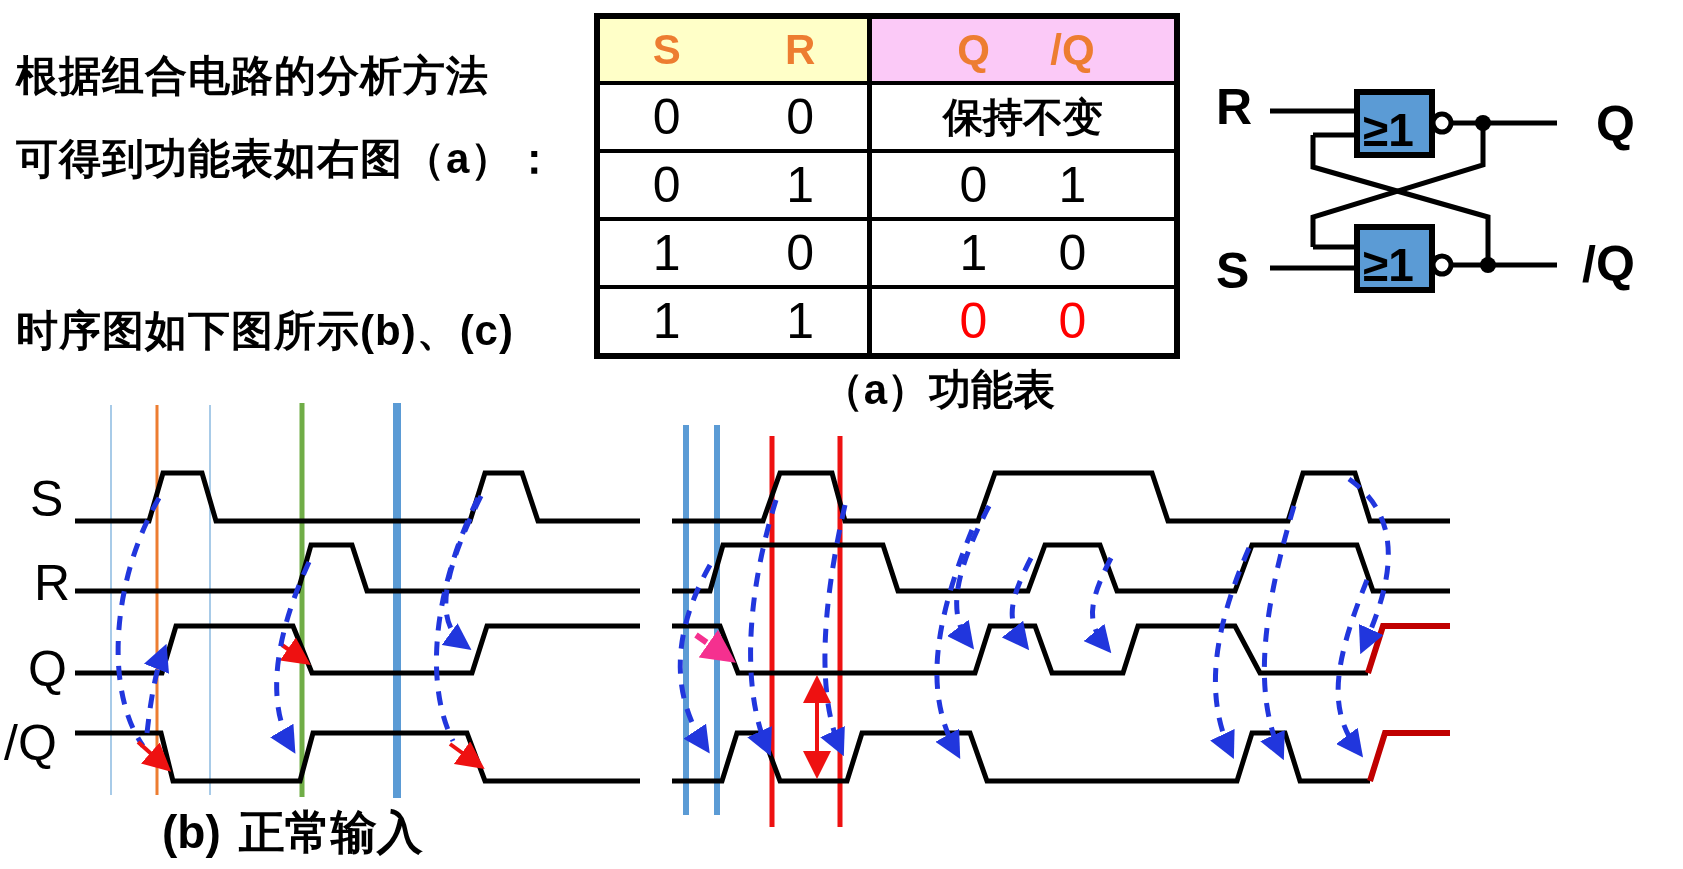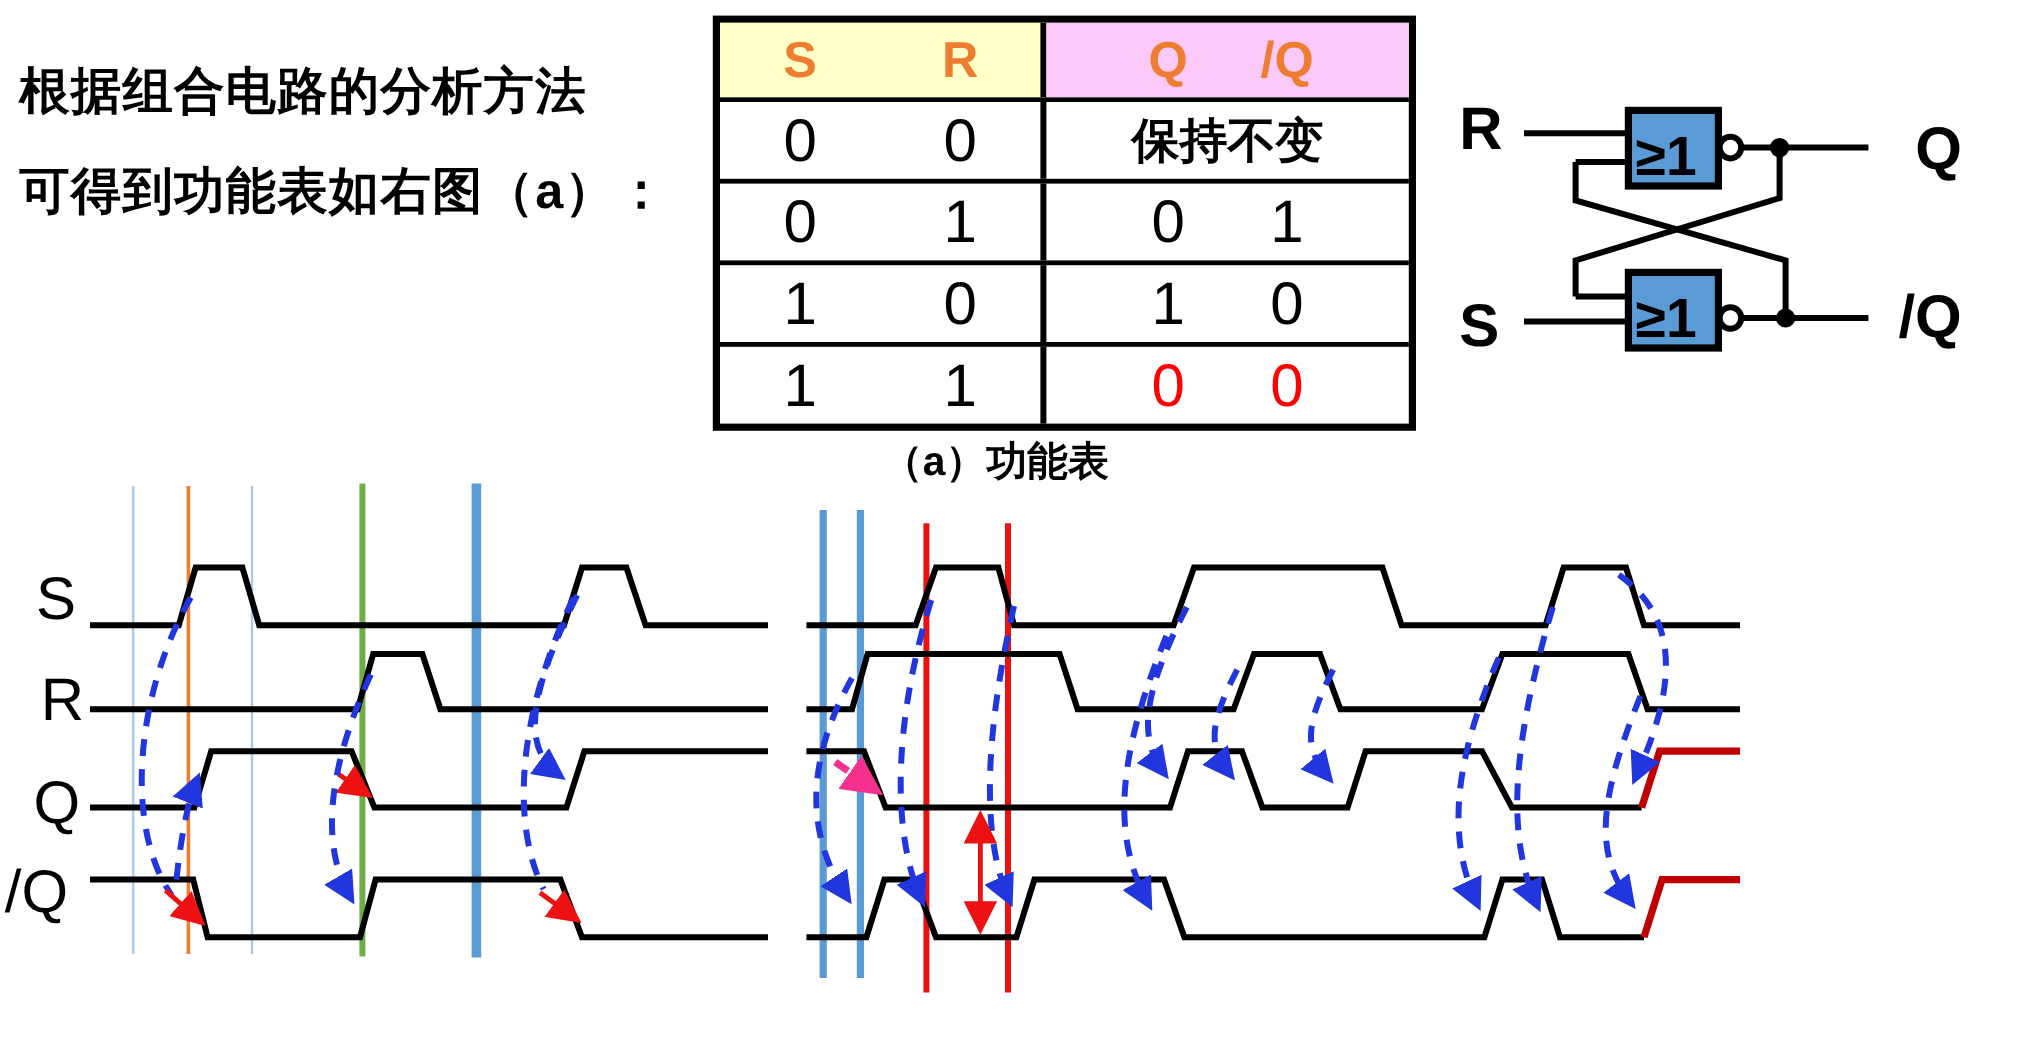--- a/index.html
+++ b/index.html
@@ -41,6 +41,7 @@
 
   <div class="intro-line" style="top:48px">根据组合电路的分析方法</div>
   <div class="intro-line" style="top:131px">可得到功能表如右图（a）：</div>
+  <div class="intro-line" style="top:303px">时序图如下图所示(b)、(c)</div>
 
   <svg id="scene" width="1683" height="869">
     <defs>

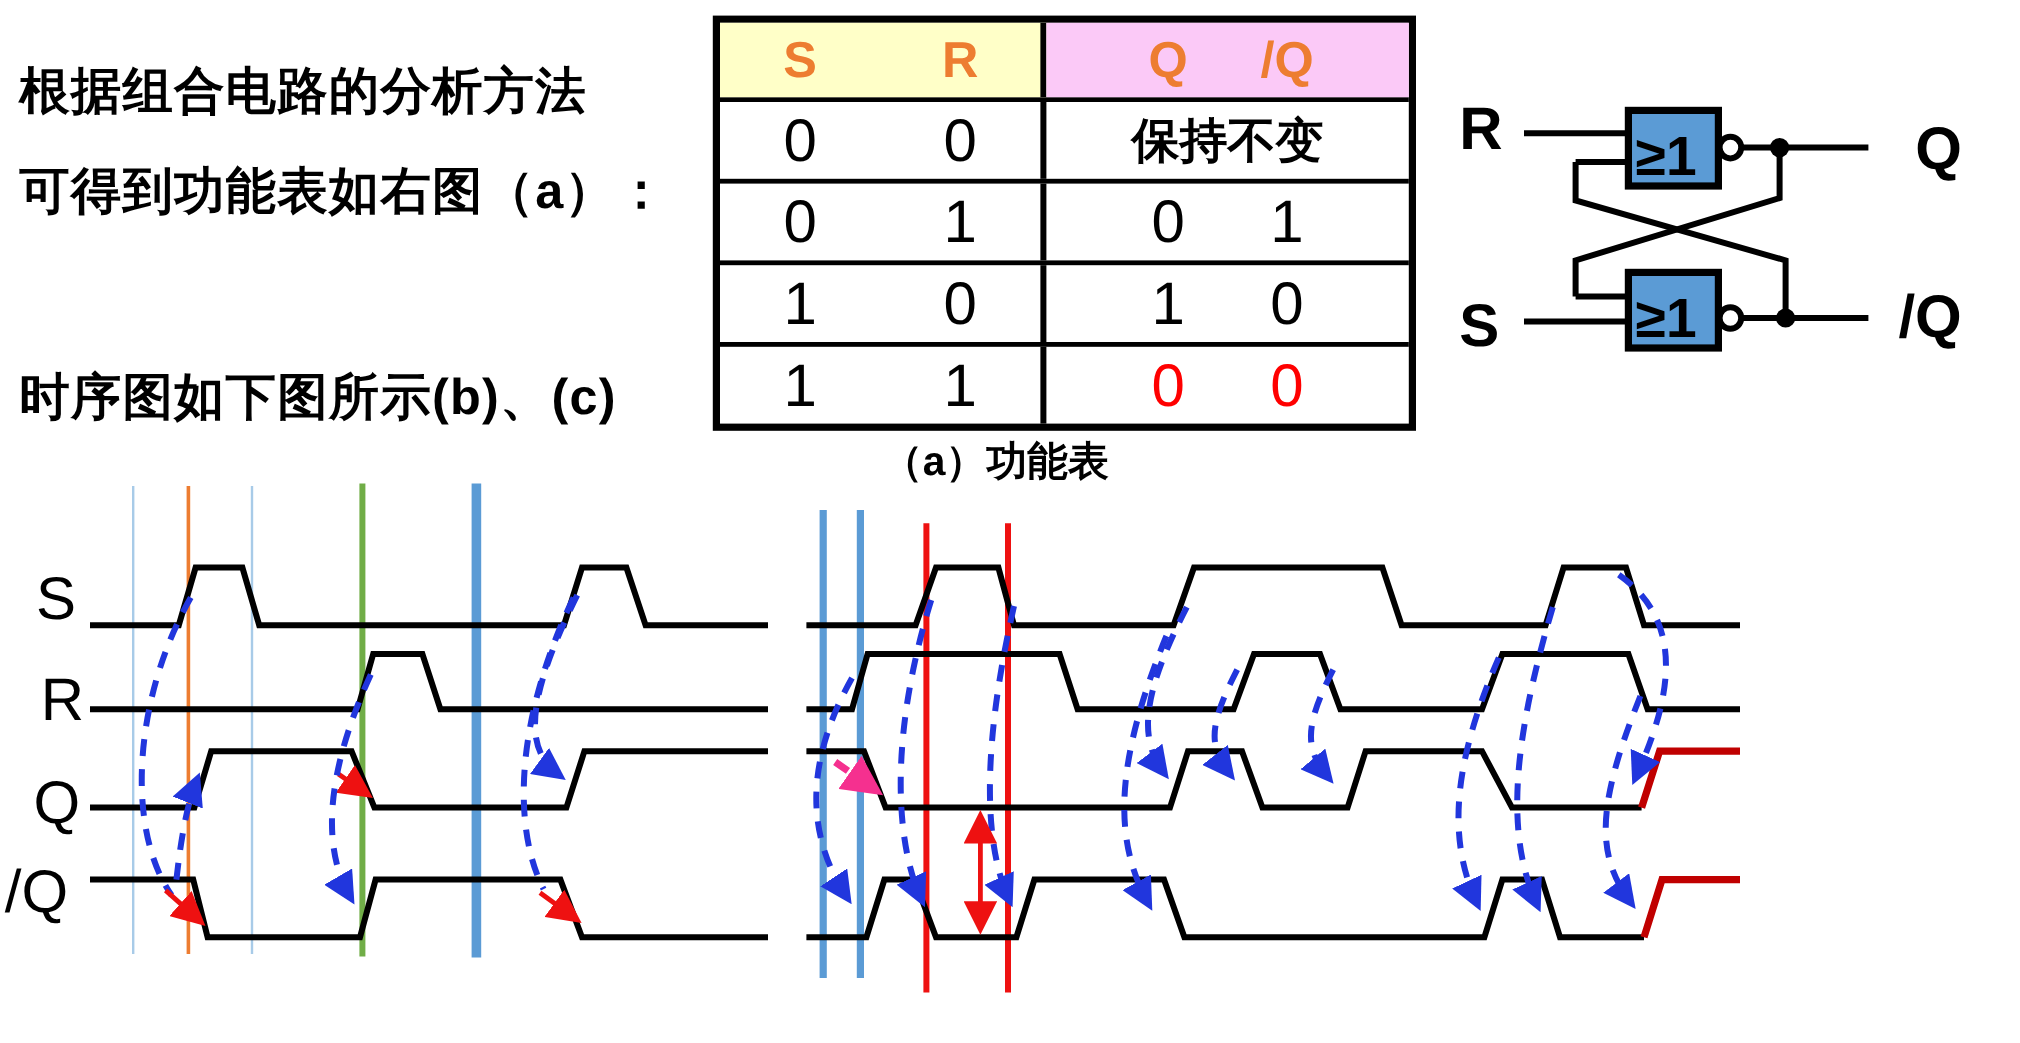--- a/index.html
+++ b/index.html
@@ -24,7 +24,7 @@
   .hold{font-weight:bold;font-size:40px !important;}
   .redtxt{color:#ff0000 !important;}
   .cap{position:absolute;color:#000;white-space:nowrap;}
-  #cap-a{left:735px;top:362px;width:320px;text-align:left;font-size:34px;font-weight:bold;}
+  #cap-a{left:735px;top:362px;width:320px;text-align:right;font-size:42px;font-weight:bold;}
   #cap-b{left:162px;top:802px;font-size:46px;font-weight:bold;}
   #cap-b .sp{margin-left:18px;}
   #cap-c{left:832px;top:804px;font-size:48px;}

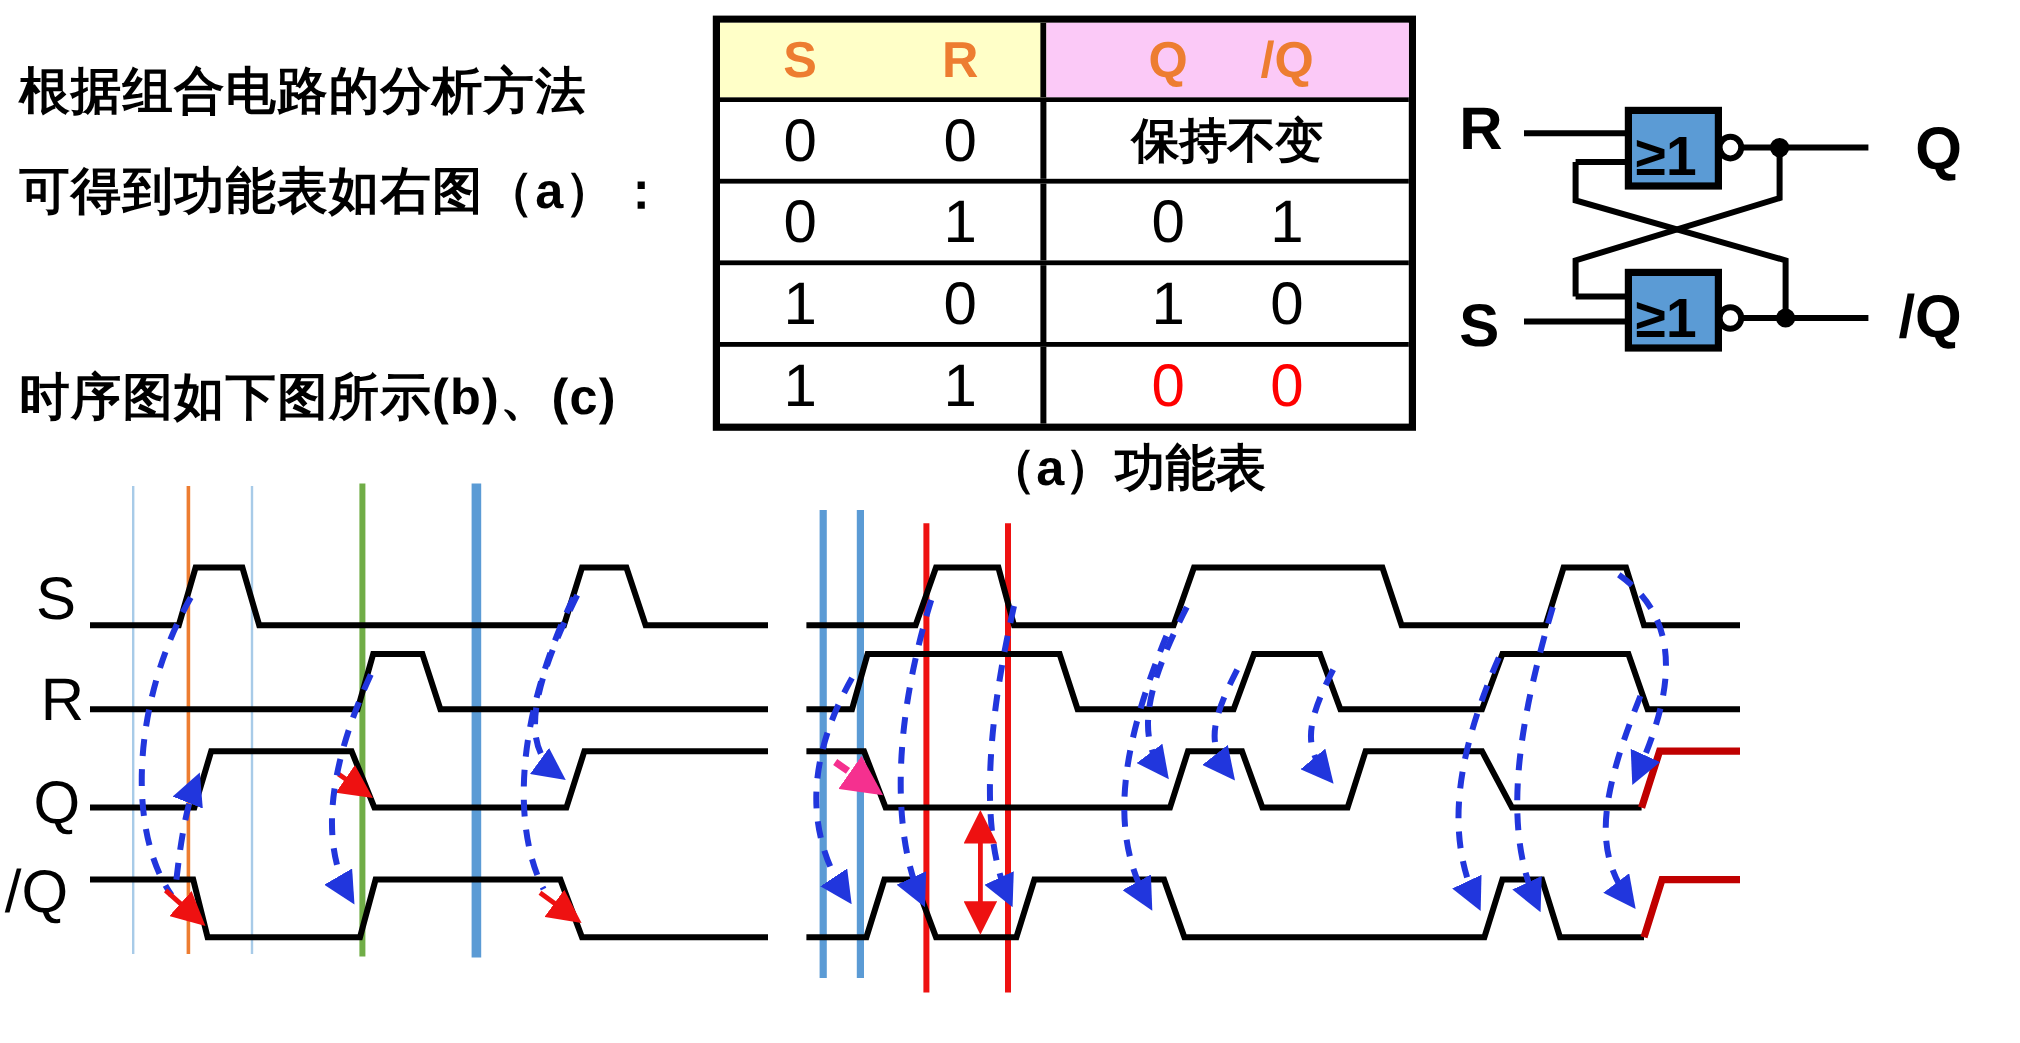--- a/index.html
+++ b/index.html
@@ -179,6 +179,9 @@
   </div>
 
   <div class="cap" id="cap-a">（a）功能表</div>
+  <div class="cap" id="cap-b">
+    <span>(b)</span><span class="sp">正常输入</span>
+  </div>
 
 </div>
 

